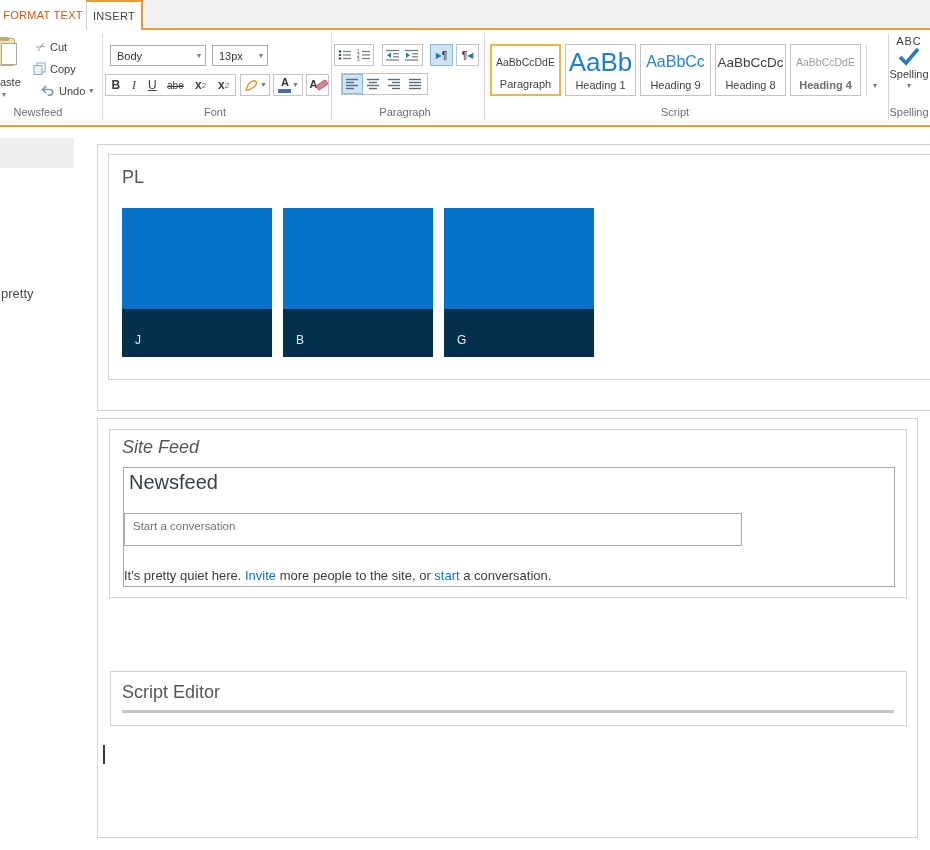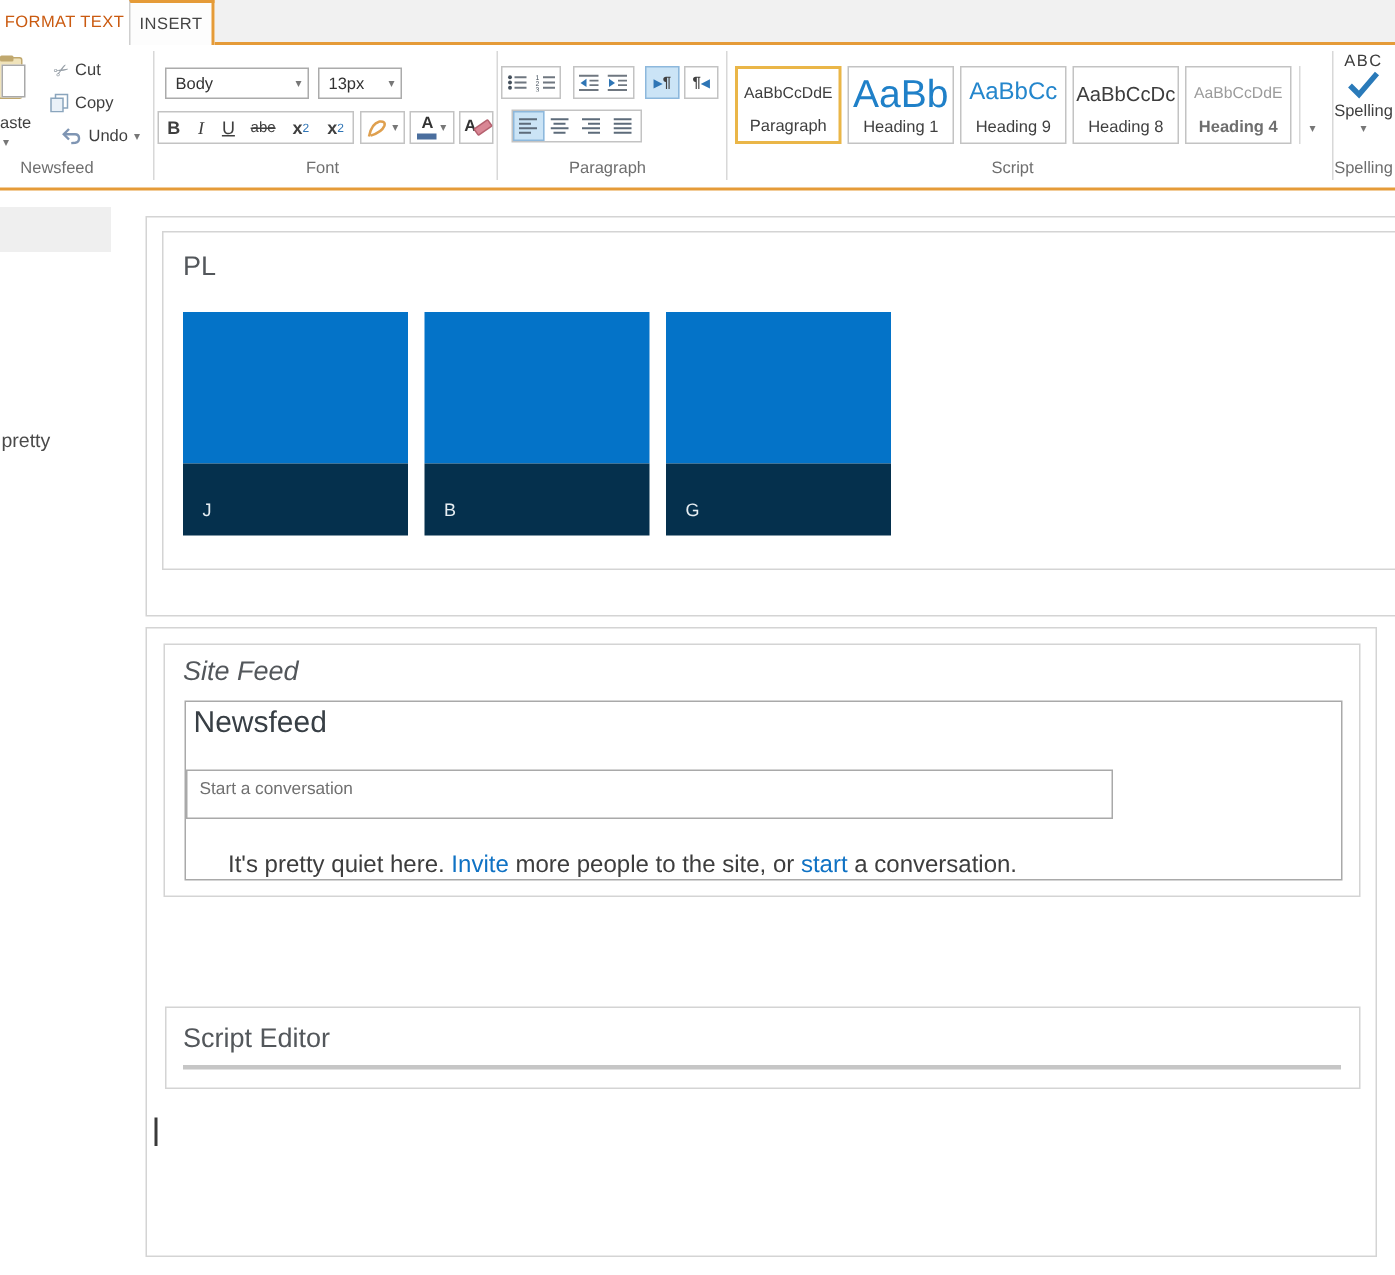--- a/index.html
+++ b/index.html
@@ -80,7 +80,7 @@
   textarea.convo { resize:none; outline:none; border:1px solid #a9a9a9; width:100%; height:100%;
     font-family:"Liberation Sans", sans-serif; font-size:11.5px; color:#333; padding:6px 8px; }
   textarea.convo::placeholder { color:#707070; opacity:1; }
-  .quiet { font-size:16px; color:#3d3d3d;margin-left:28px; }
+  .quiet { font-size:13px; color:#3d3d3d; }
   .quiet a { color:#0f72c4; text-decoration:none; }
 </style>
 </head>

